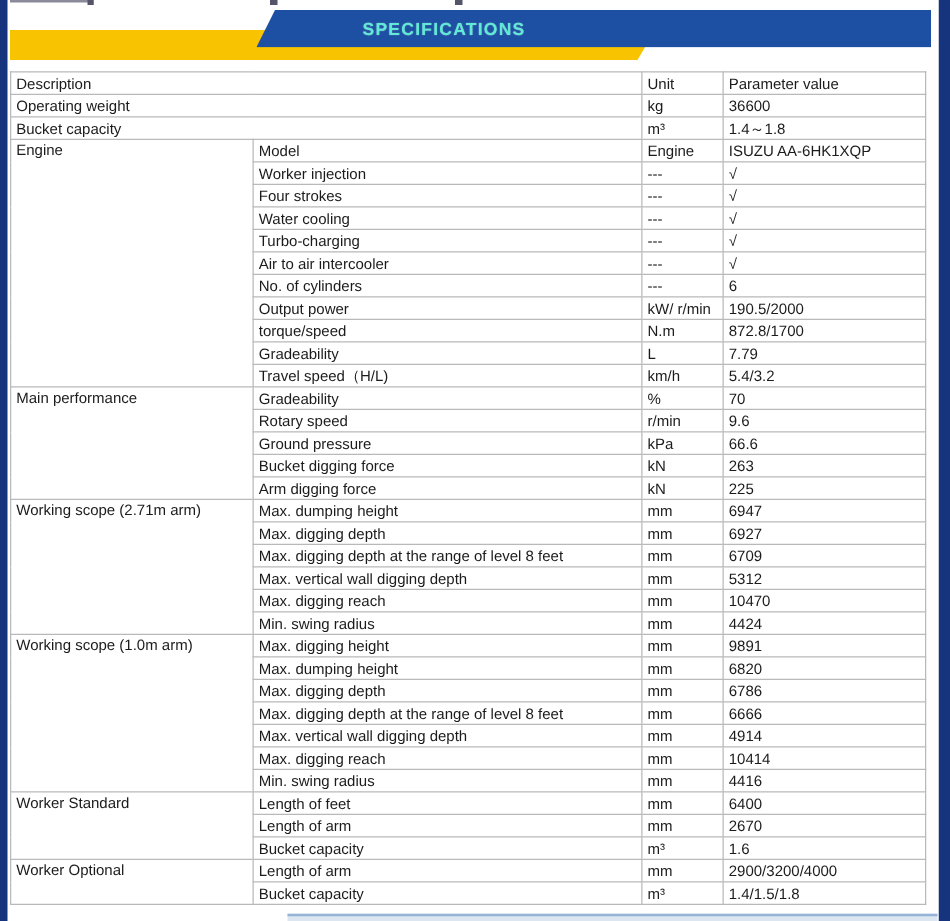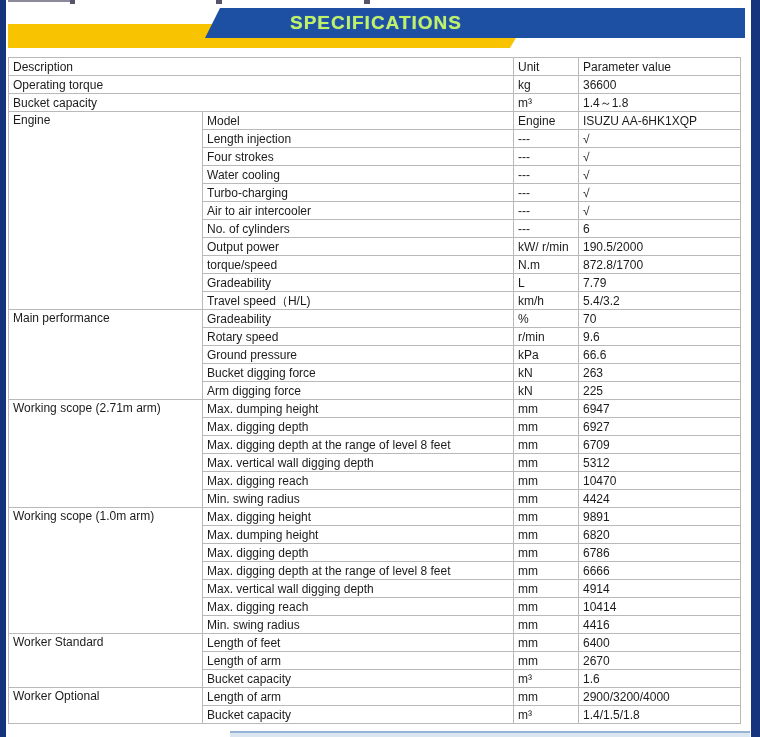--- a/index.html
+++ b/index.html
@@ -36,7 +36,7 @@
     display: flex; align-items: center;
   }
   .banner-title {
-    color: #bef264; font-weight: bold; font-size: 19px;
+    color: #5eead4; font-weight: bold; font-size: 14px;
     letter-spacing: 1px; padding-left: 85px;
     text-shadow: 0 0 1px rgba(230,230,240,0.6);
   }

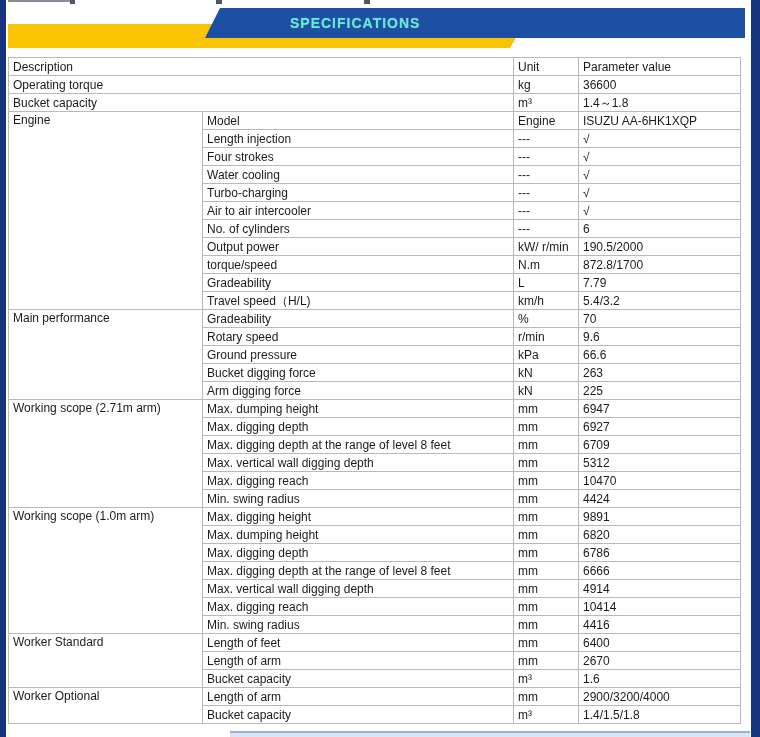--- a/index.html
+++ b/index.html
@@ -89,7 +89,7 @@
         <td>Parameter value</td>
       </tr>
       <tr>
-        <td colspan="2">Operating torque</td>
+        <td colspan="2">Operating weight</td>
         <td>kg</td>
         <td>36600</td>
       </tr>

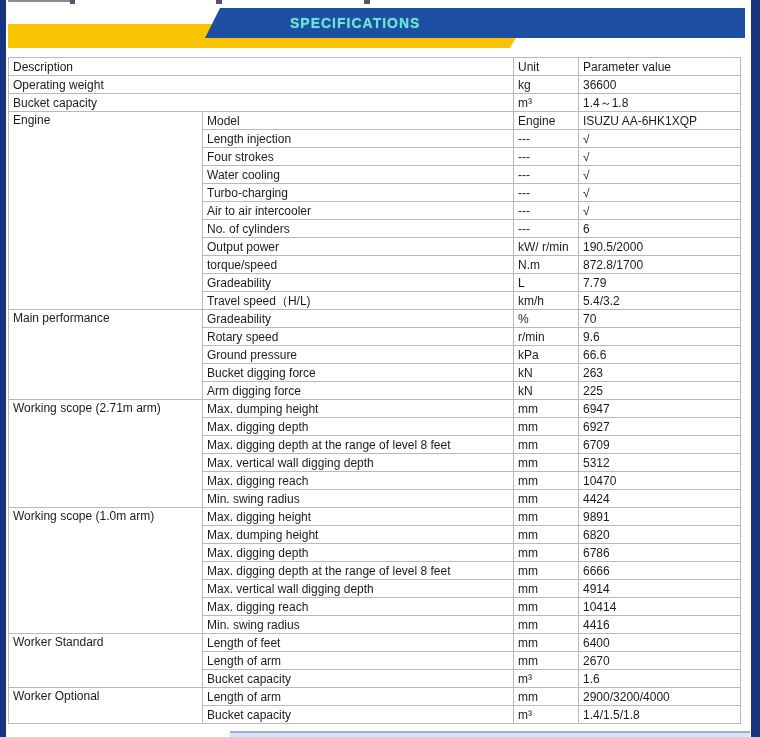--- a/index.html
+++ b/index.html
@@ -105,7 +105,7 @@
         <td>ISUZU AA-6HK1XQP</td>
       </tr>
       <tr>
-        <td>Length injection</td>
+        <td>Worker injection</td>
         <td>---</td>
         <td>√</td>
       </tr>

